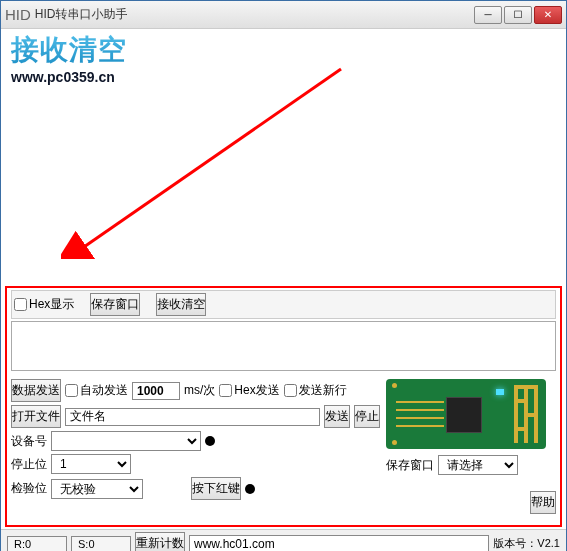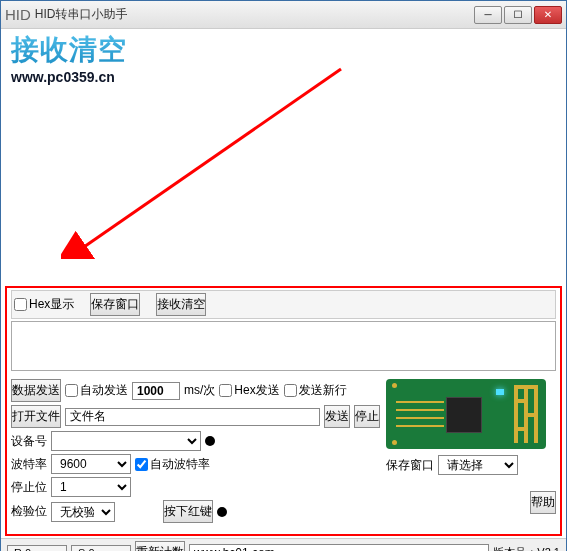--- a/index.html
+++ b/index.html
@@ -116,16 +116,6 @@
           <span class="dot"></span>
         </div>
 
-        <div class="row">
-          <span class="label">波特率</span>
-          <select class="input" style="width:80px">
-            <option>9600</option>
-          </select>
-          <label class="chk-label">
-            <input type="checkbox" checked="" style="">
-            <span>自动波特率</span>
-          </label>
-        </div>
 
         <div class="row">
           <span class="label">停止位</span>

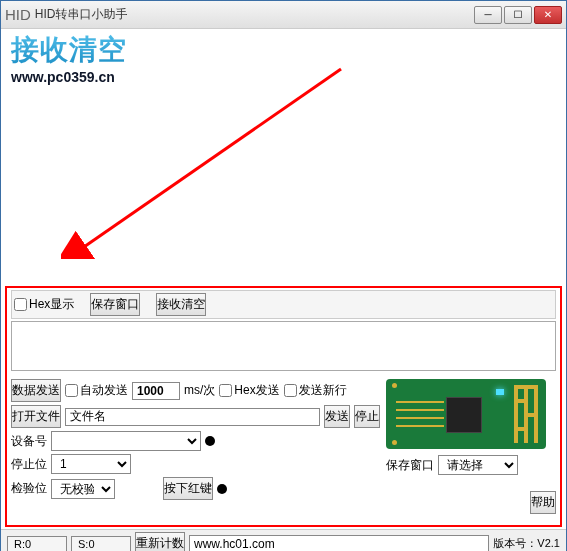--- a/index.html
+++ b/index.html
@@ -126,7 +126,7 @@
 
         <div class="row">
           <span class="label">检验位</span>
-          <select class="input" style="width:64px">
+          <select class="input" style="width:92px">
             <option>无校验</option>
           </select>
           <span style="width:40px"></span>

